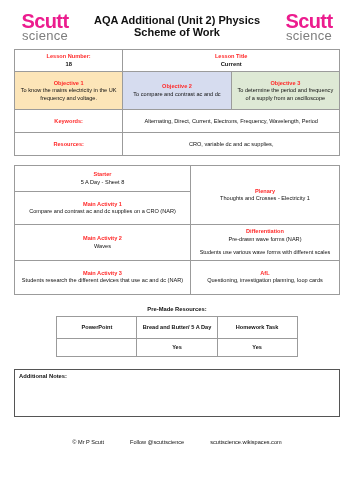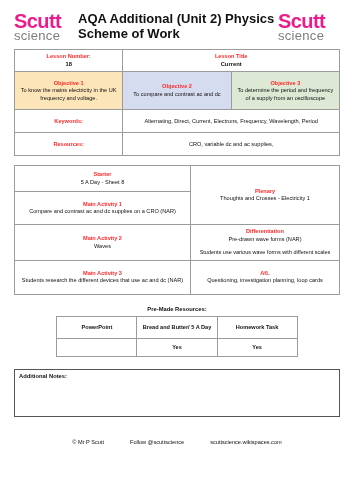--- a/index.html
+++ b/index.html
@@ -32,7 +32,7 @@
   }
   .logo {
     line-height: 1;
-    text-align: left;
+    text-align: center;
     flex: 0 0 auto;
     width: 62px;
   }

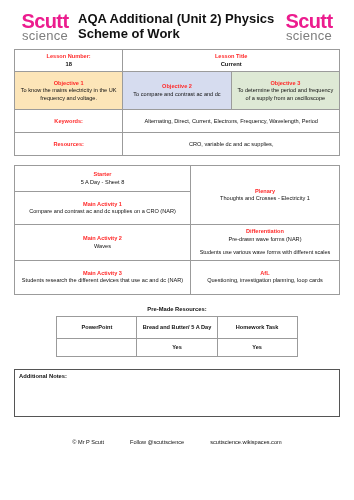--- a/index.html
+++ b/index.html
@@ -52,7 +52,8 @@
   }
   .doc-title {
     flex: 1 1 auto;
-    font-size: 13px;
+    text-align: center;
+    font-size: 11px;
     font-weight: bold;
     color: #111;
     padding: 0 2px;

